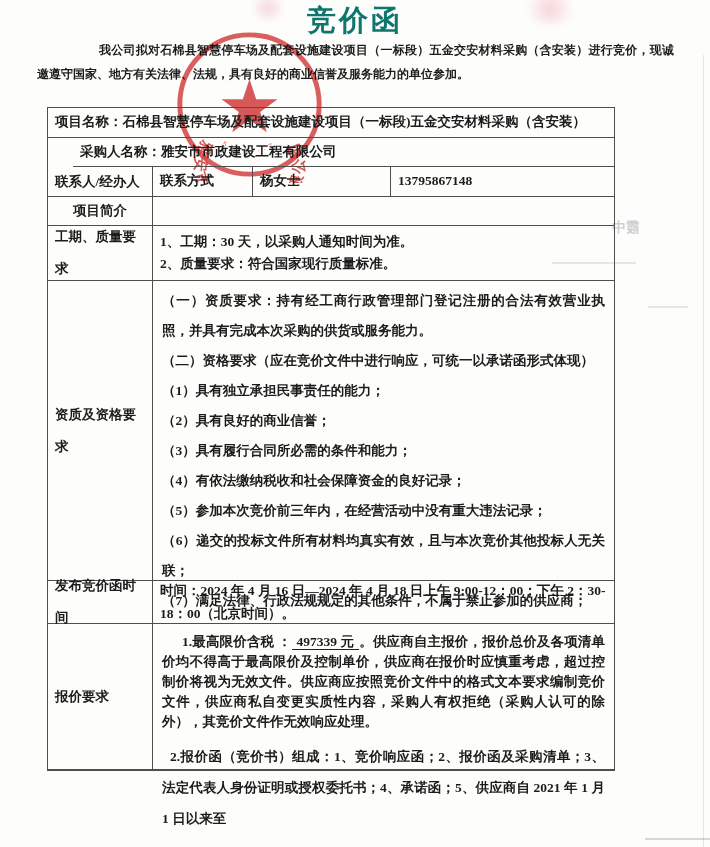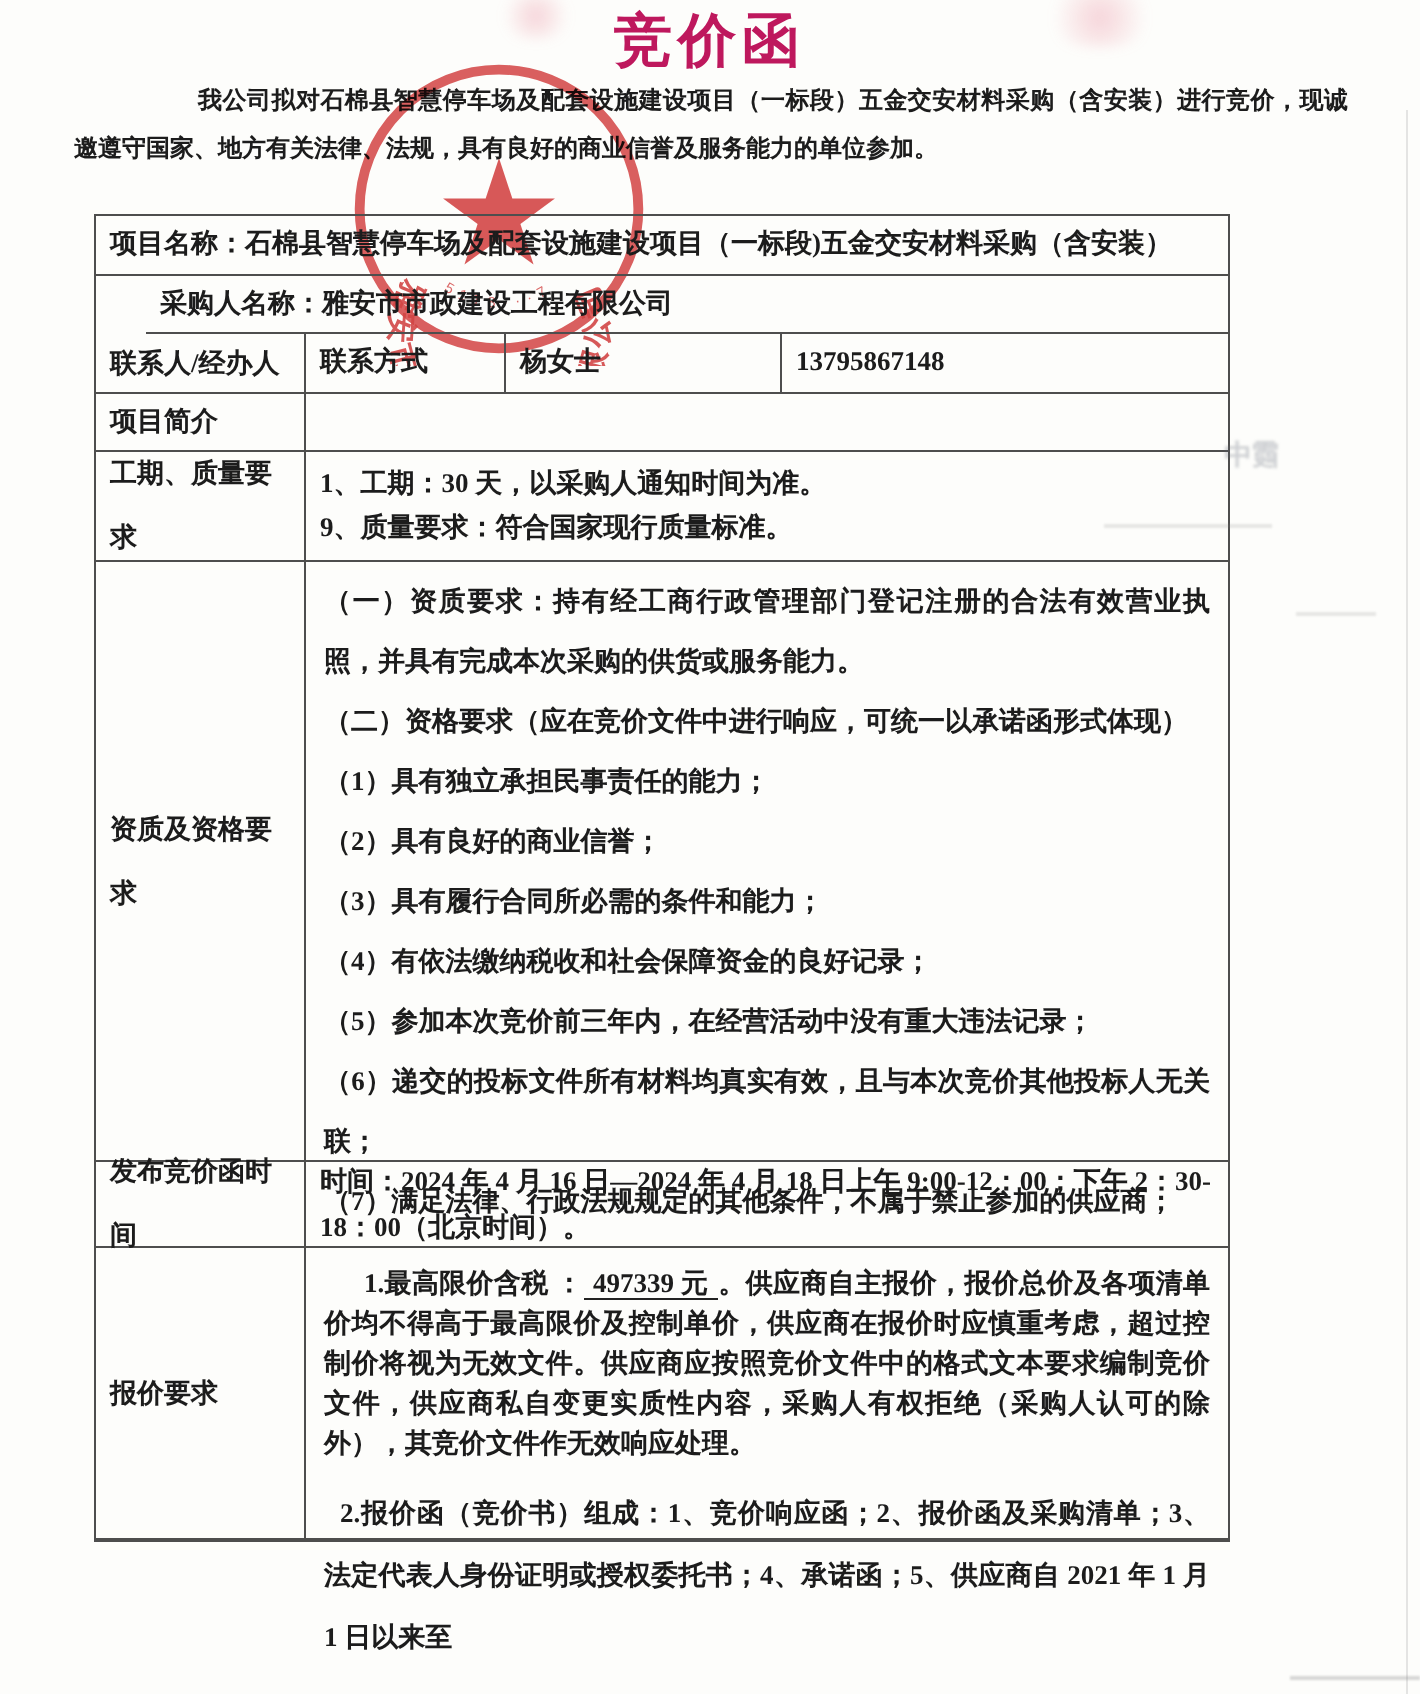--- a/index.html
+++ b/index.html
@@ -11,7 +11,7 @@
   .doc-title{
     position:absolute;top:1px;left:0;width:100%;margin:0;text-align:center;
     font-family:"Liberation Sans","DejaVu Sans",sans-serif;
-    font-size:29px;font-weight:900;letter-spacing:3px;color:#be185d;
+    font-size:29px;font-weight:900;letter-spacing:3px;color:#0f766e;
   }
   .intro{
     position:absolute;top:39px;left:37px;width:637px;margin:0;

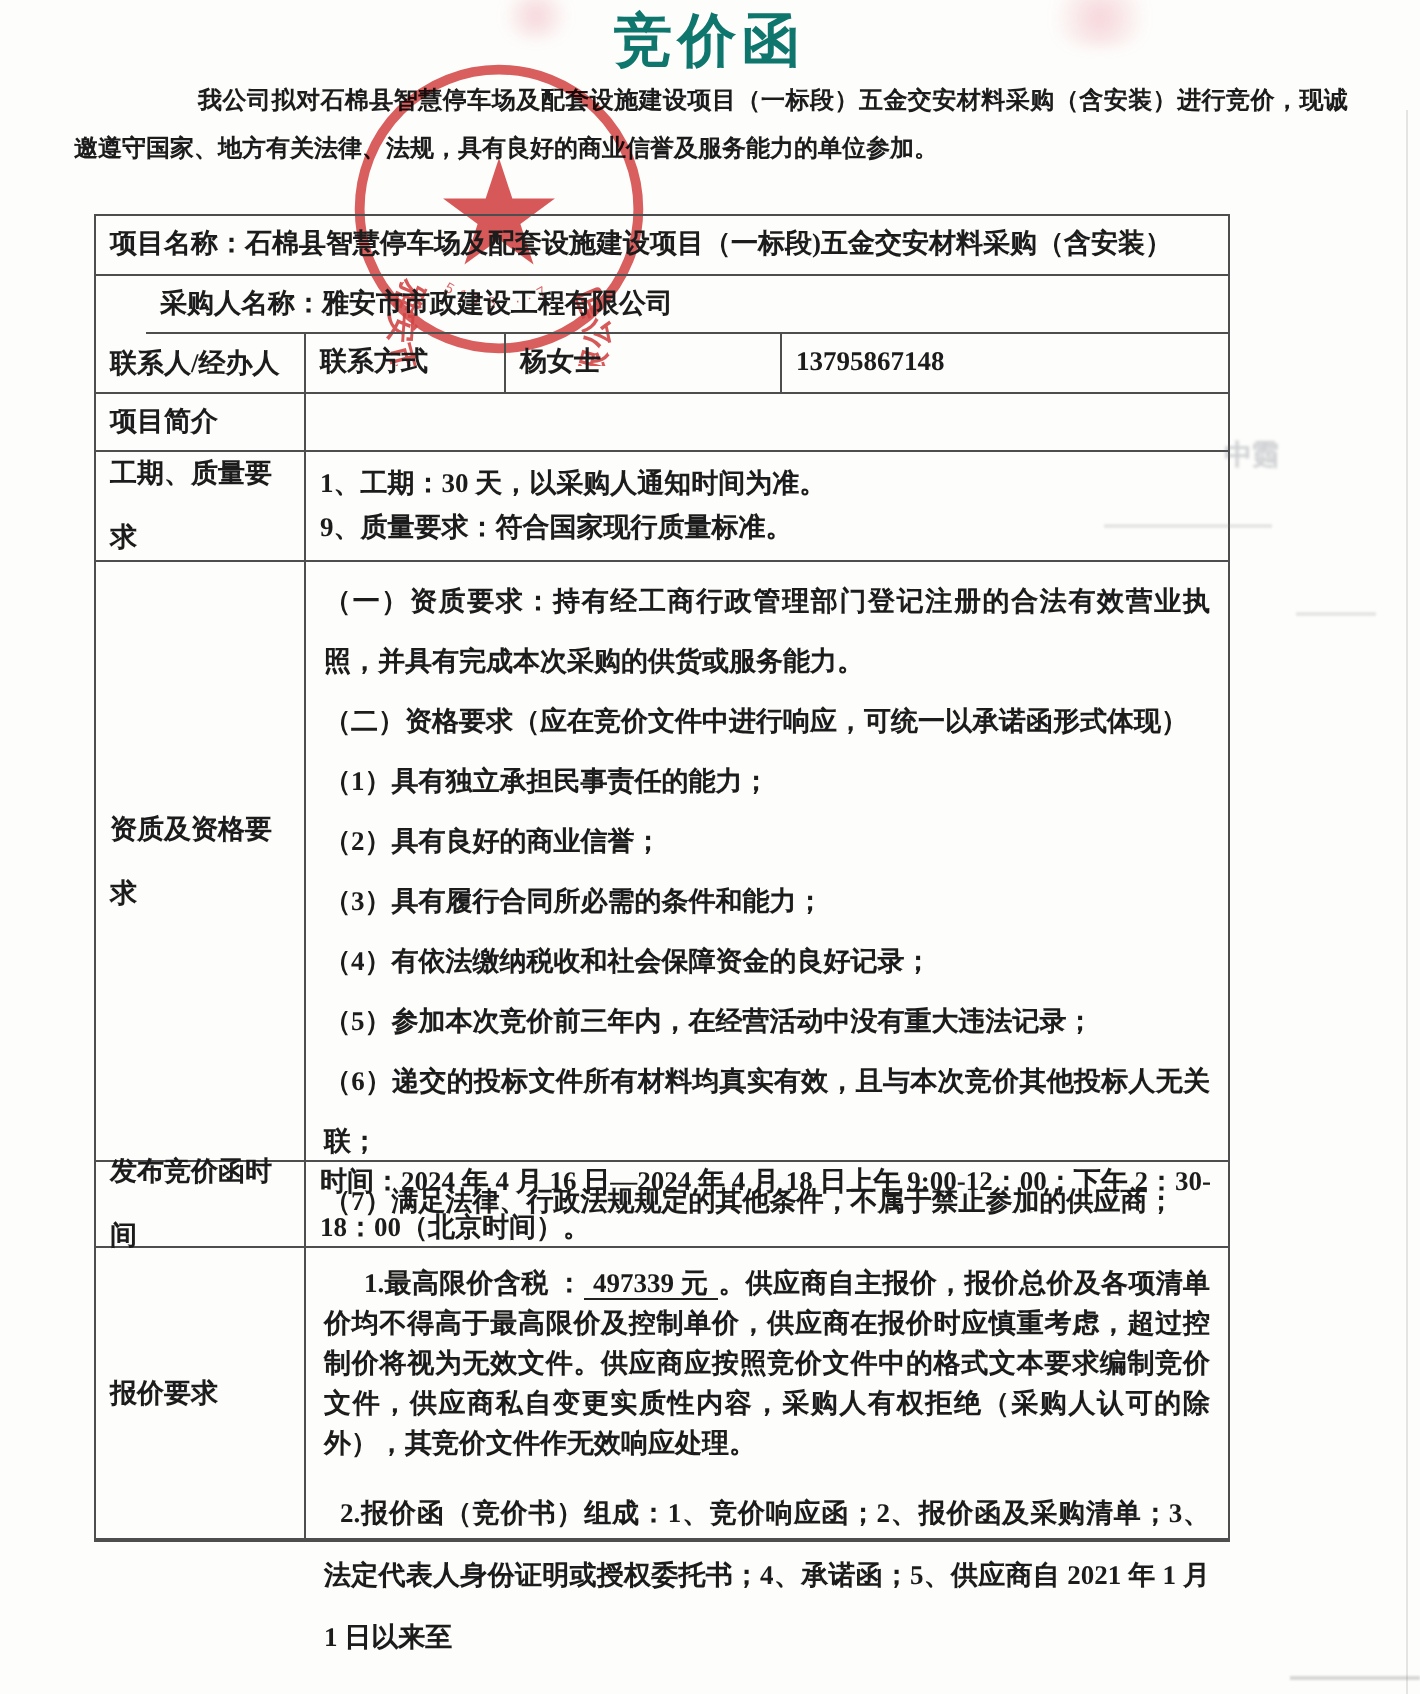--- a/index.html
+++ b/index.html
@@ -33,7 +33,7 @@
   .c-name{flex:0 0 138px;border-right:1.5px solid #4e4e4e;}
   .c-plabel{flex:0 0 100px;border-right:1.5px solid #4e4e4e;}
   .c-phone{flex:1;}
-  .r1{height:30px;}.r2{height:29px;margin-left:25px;}.r3{height:30px;}.r4{height:29px;}
+  .r1{height:30px;}.r2{height:29px;margin-left:25px;}.r3{height:30px;}.r4{height:29px;text-align:center;}
   .r5{height:58px;}.r6{height:55px;}.r7{height:300px;}.r8{height:43px;}.r9{height:146px;}
   .r5 .content{justify-content:flex-start;padding-top:11px;}
   .r6 .content{white-space:pre-line;line-height:22px;}

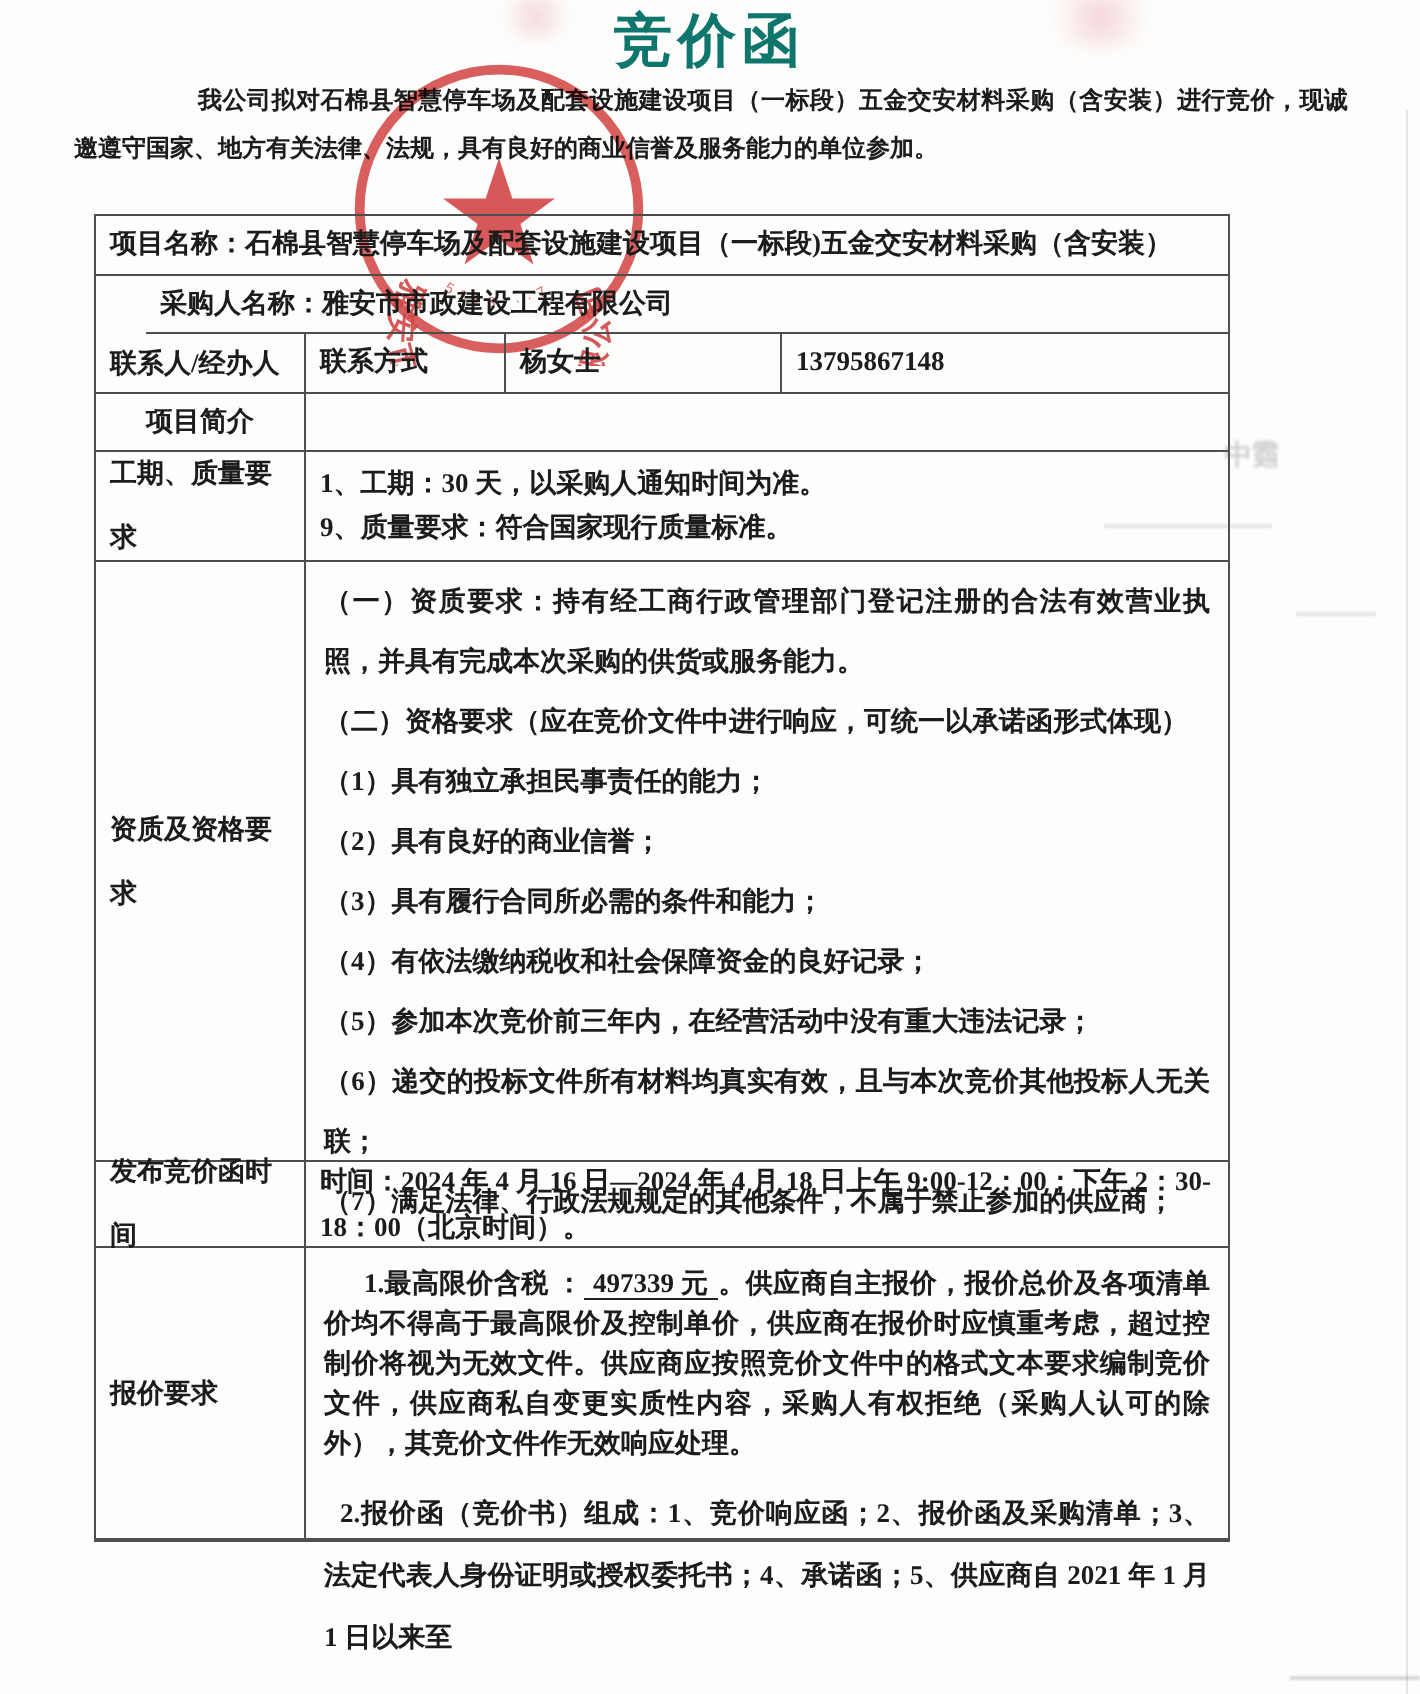--- a/index.html
+++ b/index.html
@@ -111,7 +111,7 @@
     <div class="row r6">
       <div class="cell label">工期、质量要求</div>
       <div class="cell content">1、工期：30 天，以采购人通知时间为准。
-9、质量要求：符合国家现行质量标准。</div>
+2、质量要求：符合国家现行质量标准。</div>
     </div>
 
     <div class="row r7">

